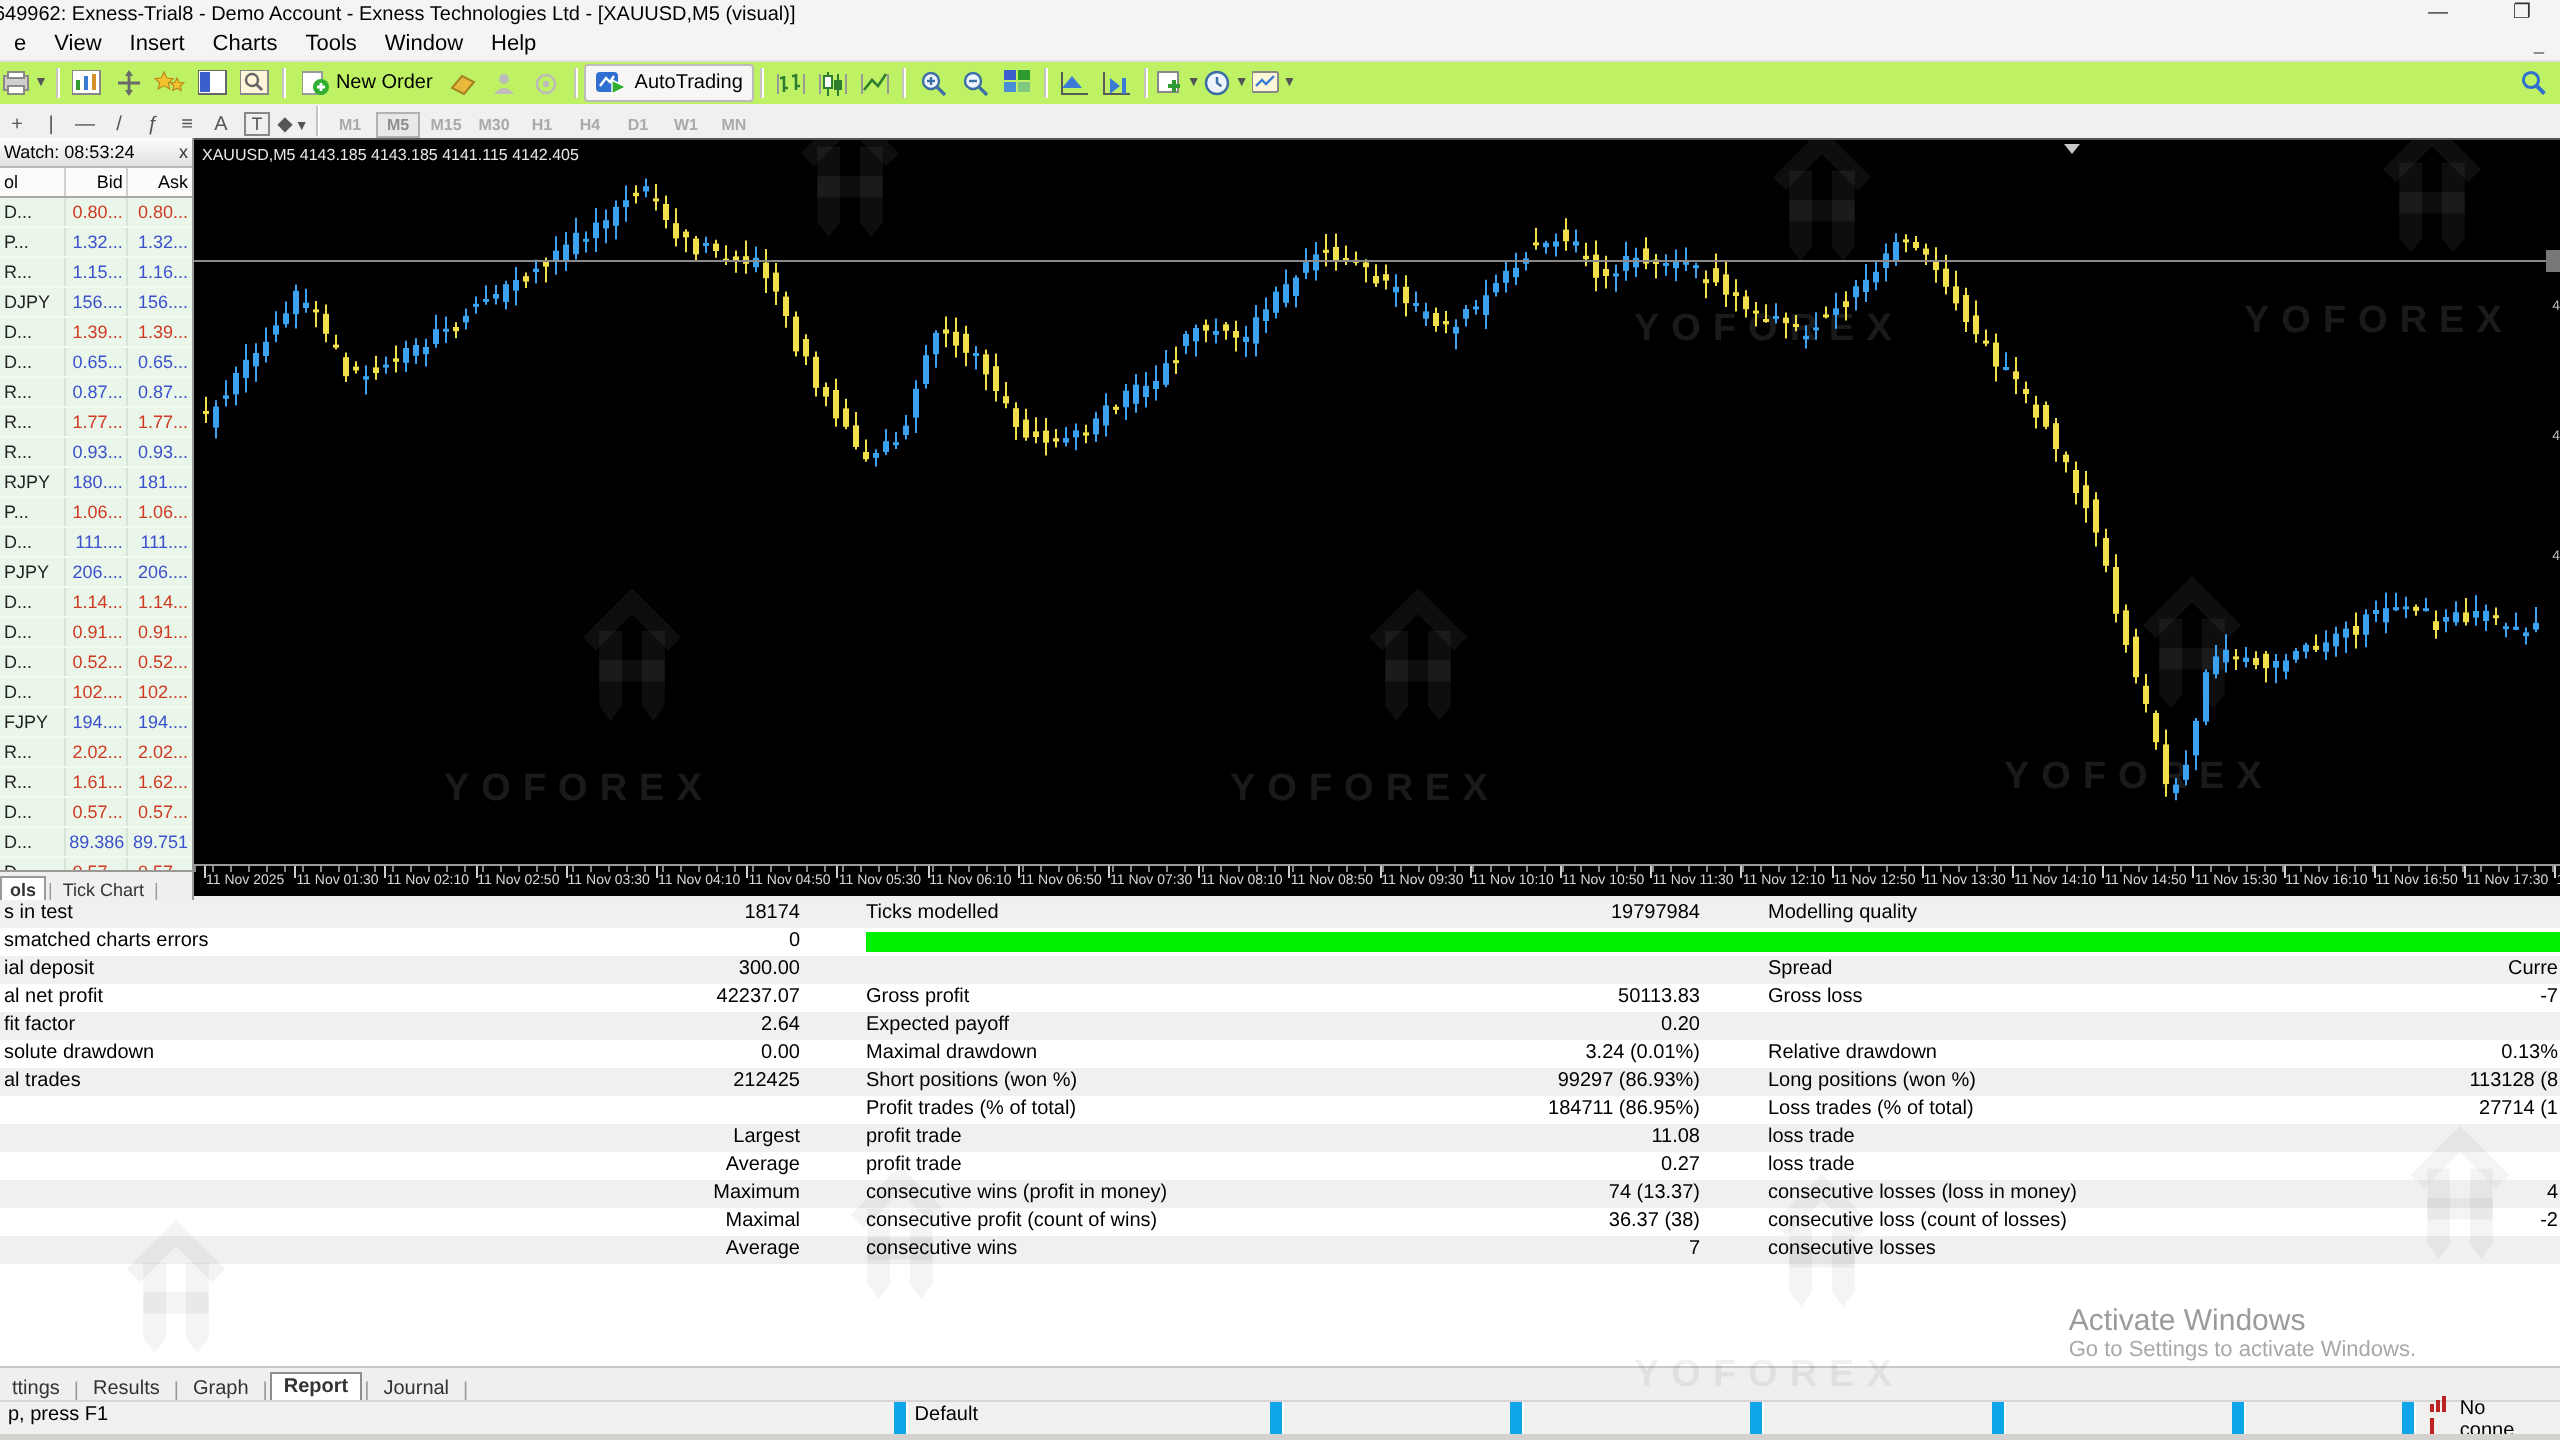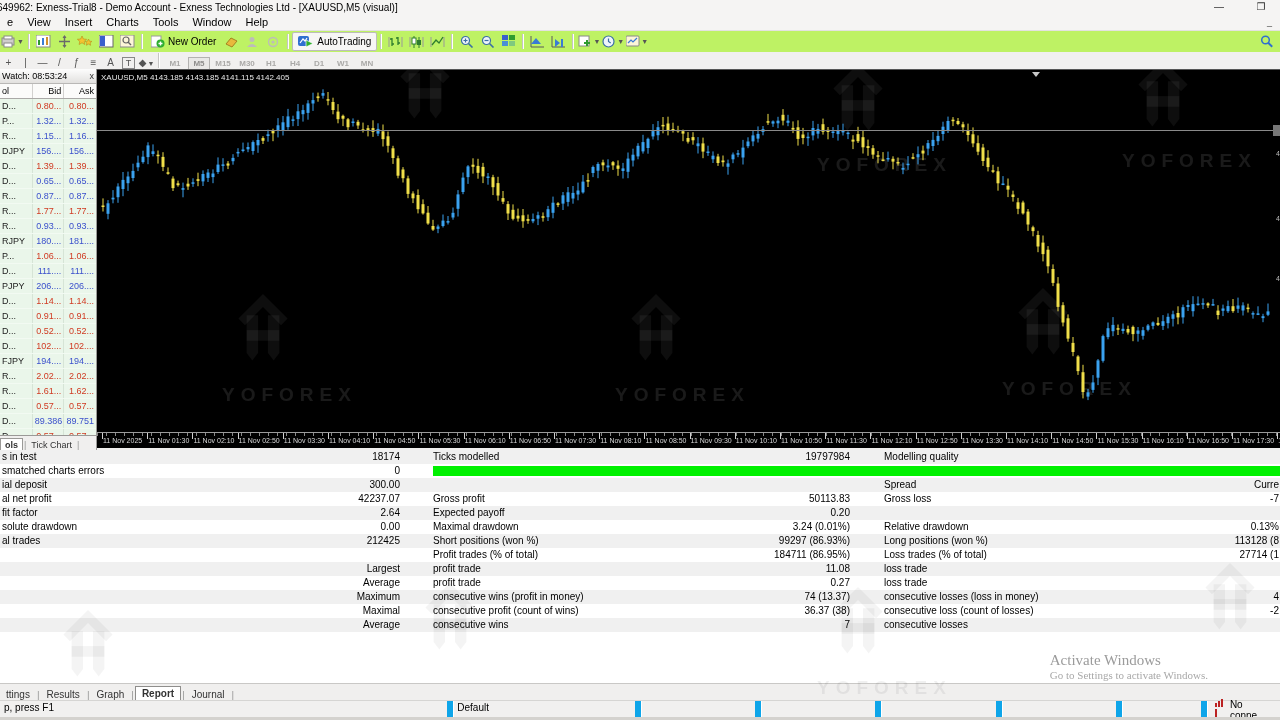--- a/index.html
+++ b/index.html
@@ -55,7 +55,7 @@
   .xtick{position:absolute;top:0;width:1px;height:6px;background:#cfcfcf;}
   .pricefrag{position:absolute;right:0;font-size:7px;color:#bbb;z-index:4;}
   
-  .wm{position:absolute;display:flex;flex-direction:column;align-items:flex-start;pointer-events:none;z-index:1;}
+  .wm{position:absolute;display:flex;flex-direction:column;align-items:flex-end;pointer-events:none;z-index:1;}
   .wm svg{display:block;}
   .wm .wmtext{font-weight:bold;letter-spacing:6px;font-size:19px;margin-top:4px;}
   .wm.dark svg{fill:rgba(255,255,255,0.055);} .wm.dark .wmtext{color:rgba(255,255,255,0.10);}

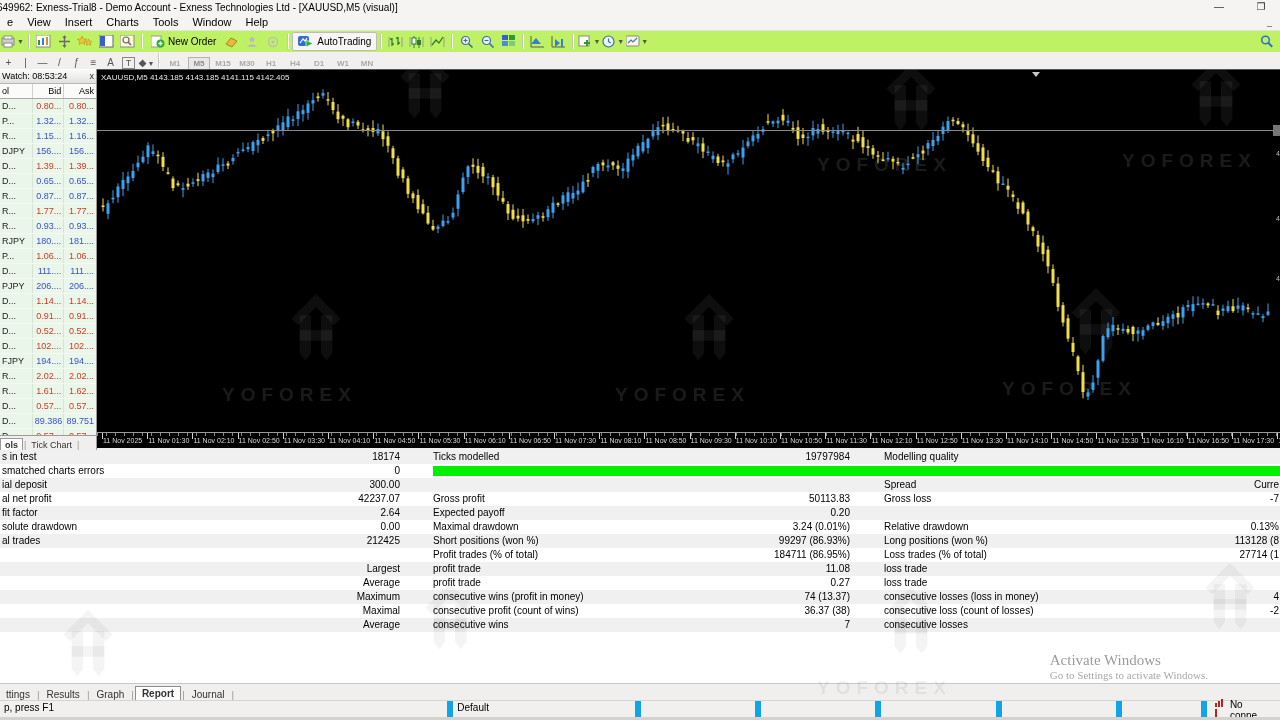--- a/index.html
+++ b/index.html
@@ -80,7 +80,7 @@
   .seg{border-right:6px solid #0ea5e9;box-shadow:1px 0 0 #fff;padding:1px 4px;box-sizing:border-box;white-space:nowrap;overflow:hidden;}
   #conn{display:flex;align-items:center;gap:3px;padding:1px 8px;}
   .connbar{display:inline-block;width:2px;background:#b22;margin-right:1px;}
-  #activewm{position:absolute;right:72px;top:652px;text-align:left;z-index:60;pointer-events:none;font-family:Liberation Serif, serif;}
+  #activewm{position:absolute;right:72px;top:652px;text-align:left;z-index:60;pointer-events:none;}
   #activewm .l1{font-size:15px;color:#9b9b9b;}
   #activewm .l2{font-size:11px;color:#a8a8a8;}
   #bottomfill{position:absolute;left:0;top:717px;width:100%;height:3px;background:#d4d2ce;}

